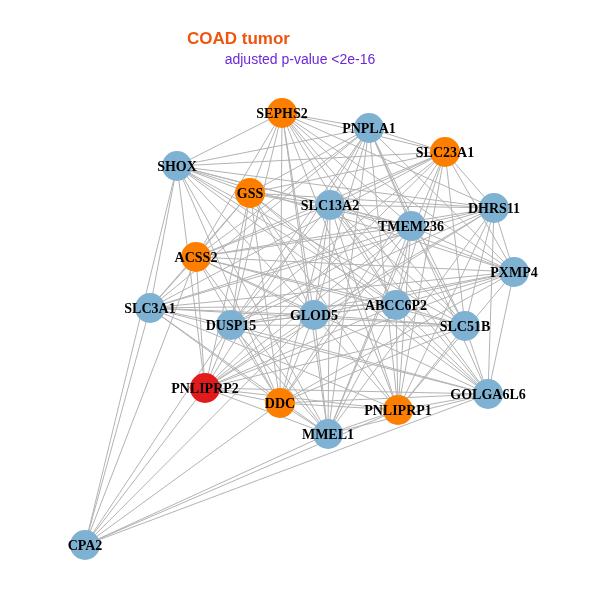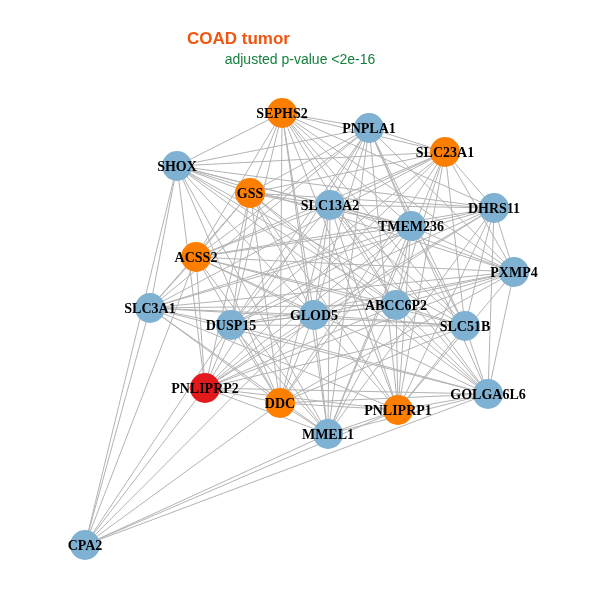--- a/index.html
+++ b/index.html
@@ -11,7 +11,7 @@
     }
     #subtitle {
       position: absolute; left: 0; top: 51px; width: 600px; text-align: center;
-      font-family: "Liberation Sans", sans-serif; font-size: 14px; color: #15803d;
+      font-family: "Liberation Sans", sans-serif; font-size: 14px; color: #6d28d9;
     }
     svg#net { position: absolute; left: 0; top: 0; }
     .edge { stroke: #b3b3b3; stroke-width: 1; }

